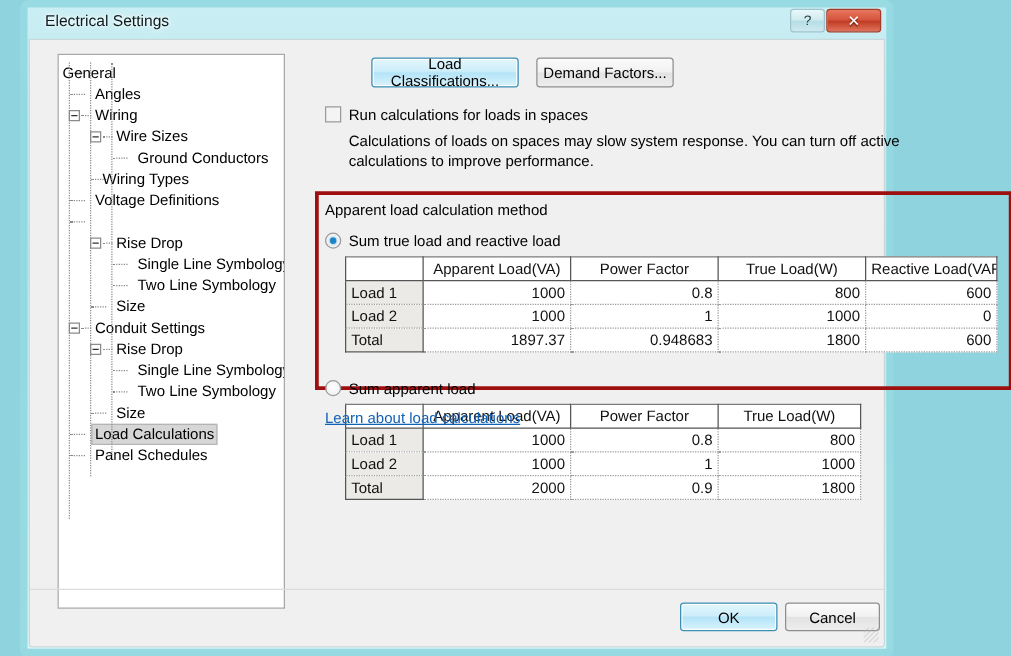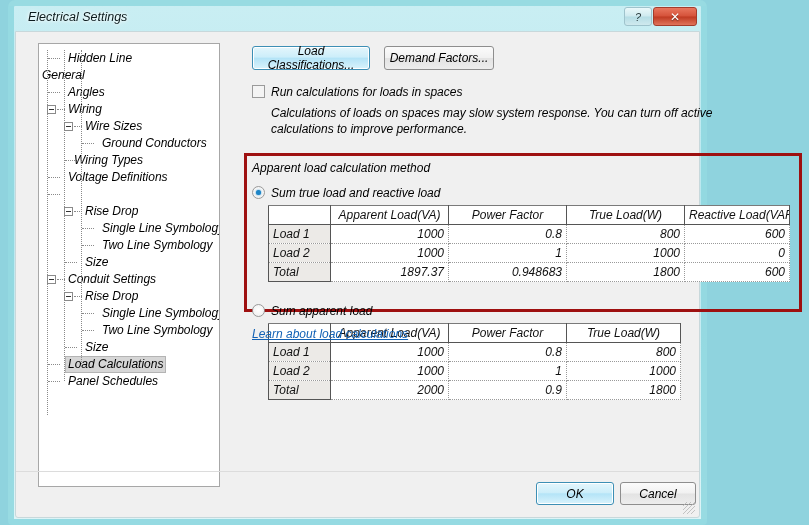--- a/index.html
+++ b/index.html
@@ -11,12 +11,11 @@
 
   
   .window{
-    position:absolute;left:8px;top:0;width:699px;height:525px;
+    position:absolute;left:16px;top:0;width:699px;height:525px;
     box-sizing:border-box;
     border:6px solid rgba(140,214,222,0.85);
     border-radius:7px 7px 4px 4px;
     background:linear-gradient(to bottom,#c9eef3 0%,#b9e7ef 40%,#ddf4f7 100%);
-    font-style:italic;
   }
   .titlebar{
     position:absolute;left:0;top:0;right:0;height:24px;

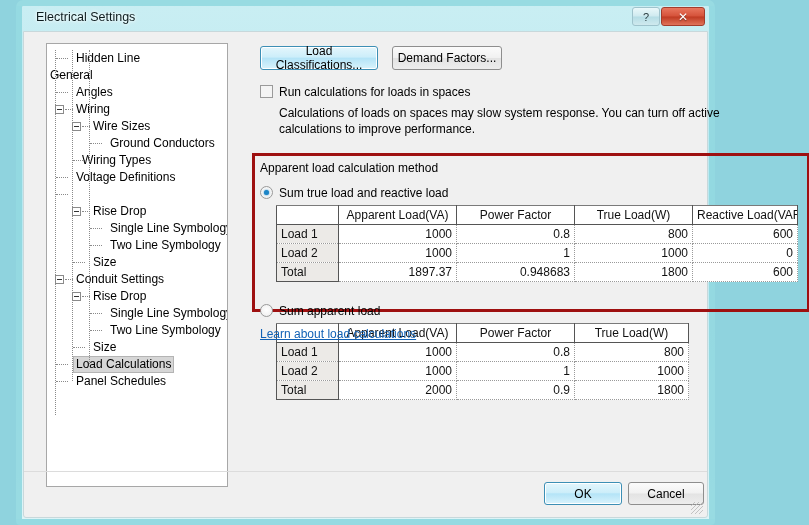--- a/index.html
+++ b/index.html
@@ -198,7 +198,6 @@
 
     <div class="tree-panel">
       <div class="tree" id="tree-root">
-          <div class="tnode"><span class="hconn" style="left: 9px; width: 12px;"></span><span class="lbl" style="margin-left: 26px;">Hidden Line</span></div>
           <div class="tnode"><span class="hconn" style="left: 9px; width: 12px;"></span><span class="lbl" style="">General</span></div>
           <div class="tnode"><span class="hconn" style="left: 9px; width: 12px;"></span><span class="lbl" style="margin-left: 26px;">Angles</span></div>
           <div class="tnode"><span class="hconn" style="left: 18px; width: 8px;"></span><span class="exp" style="left: 8px;"></span><span class="lbl" style="margin-left: 26px;">Wiring</span></div>

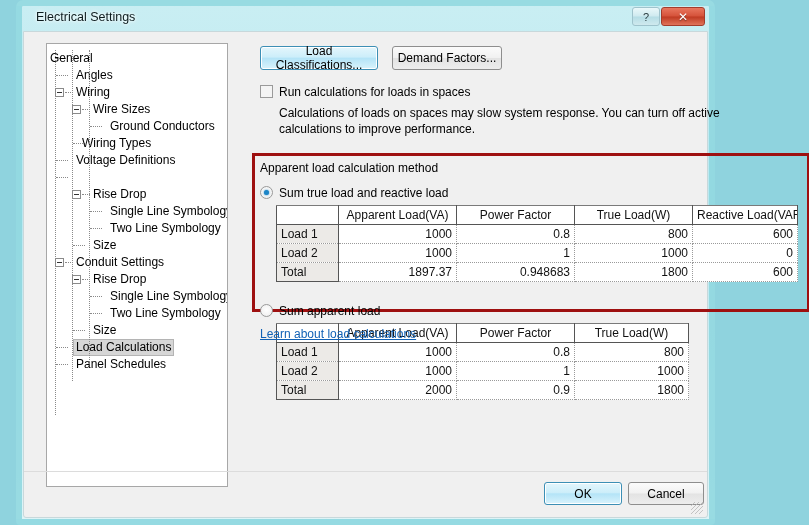--- a/index.html
+++ b/index.html
@@ -94,7 +94,7 @@
     background:linear-gradient(to bottom,#fbfbfb 0%,#f1f1f1 48%,#e3e3e3 52%,#ededed 100%);
     font-family:"Liberation Sans","DejaVu Sans",sans-serif;
     font-size:12px;color:#000;text-align:center;
-    display:flex;align-items:center;justify-content:center;
+    display:flex;align-items:center;justify-content:center;margin-left:37px;
   }
   .btn.focus{
     border:1px solid #3c8fb5;

